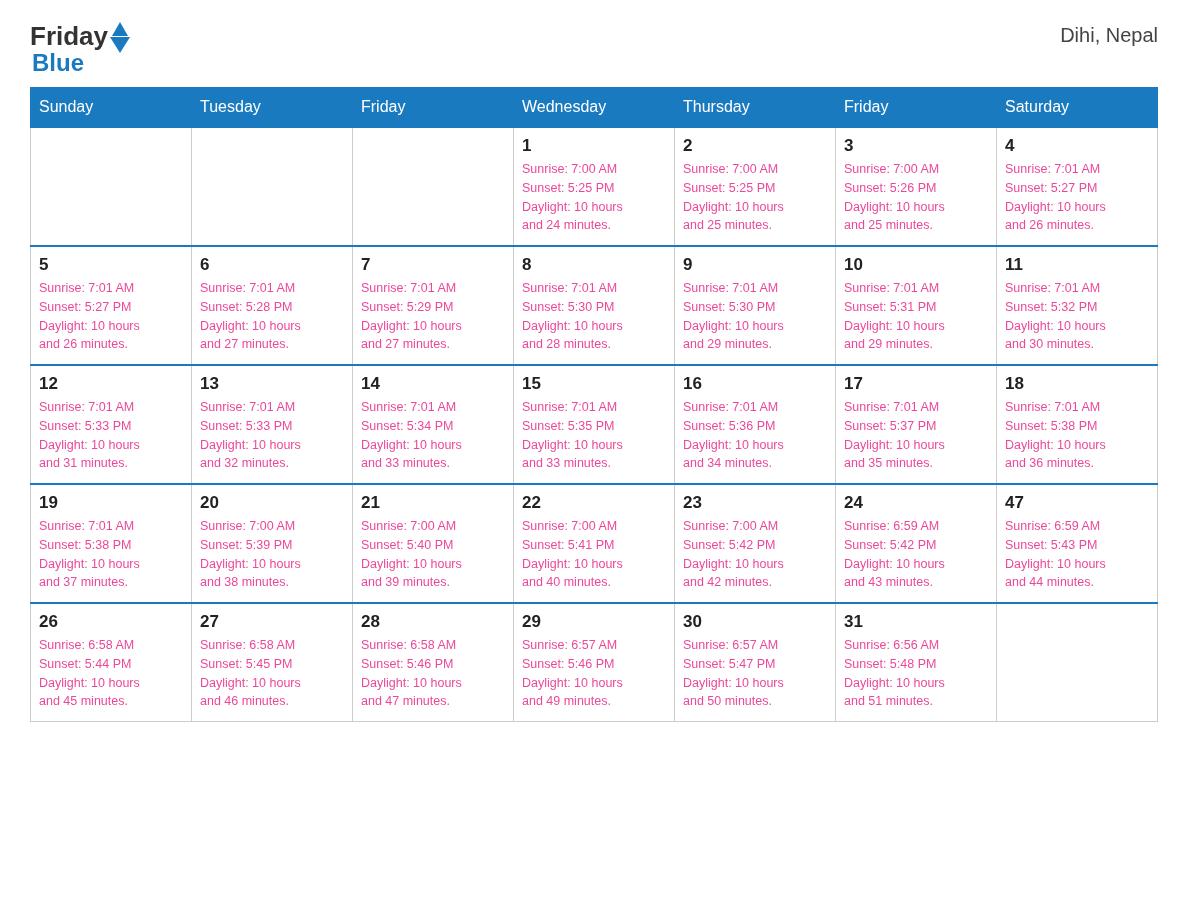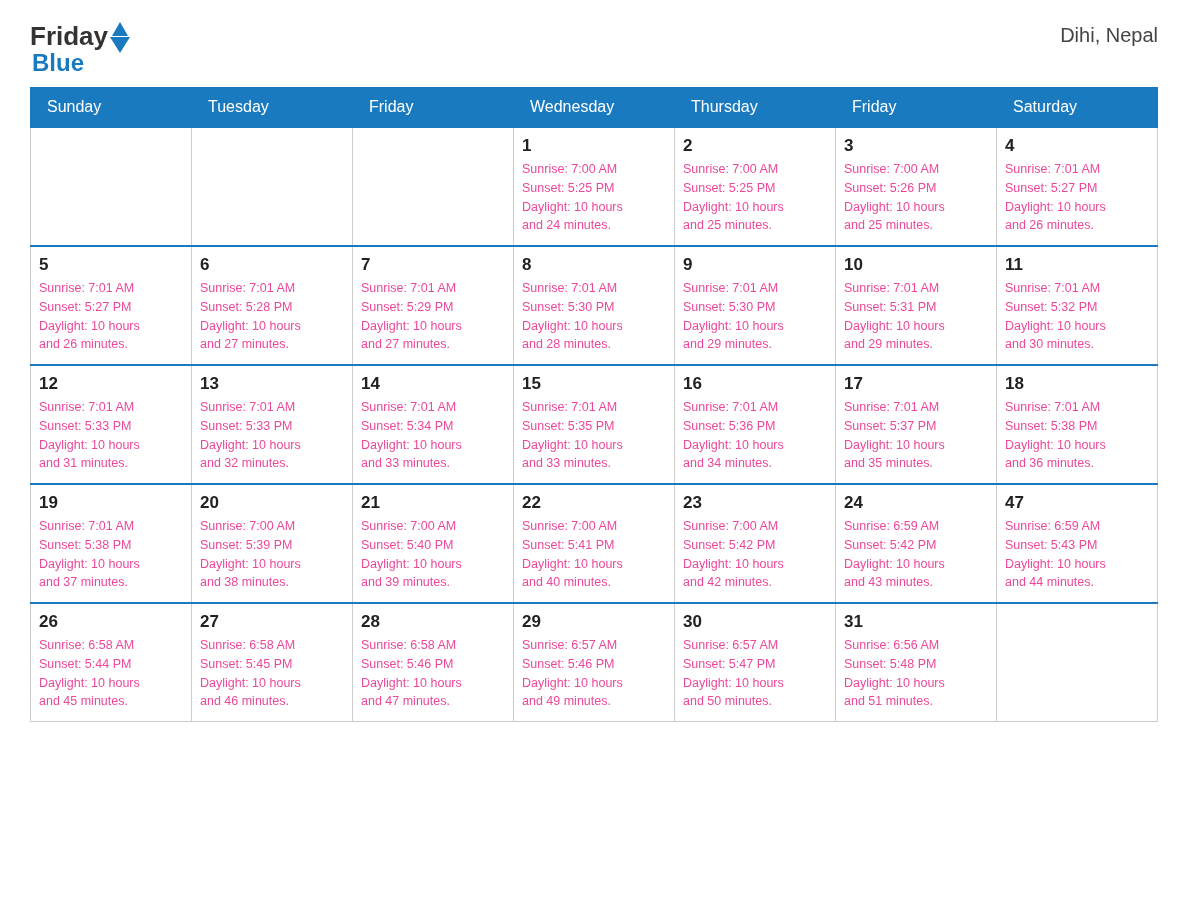--- a/index.html
+++ b/index.html
@@ -49,7 +49,7 @@
     .calendar thead th {
       background-color: #1a7abf;
       color: #fff;
-      padding: 10px 16px;
+      padding: 10px 8px;
       text-align: left;
       font-size: 16px;
       font-weight: normal;

